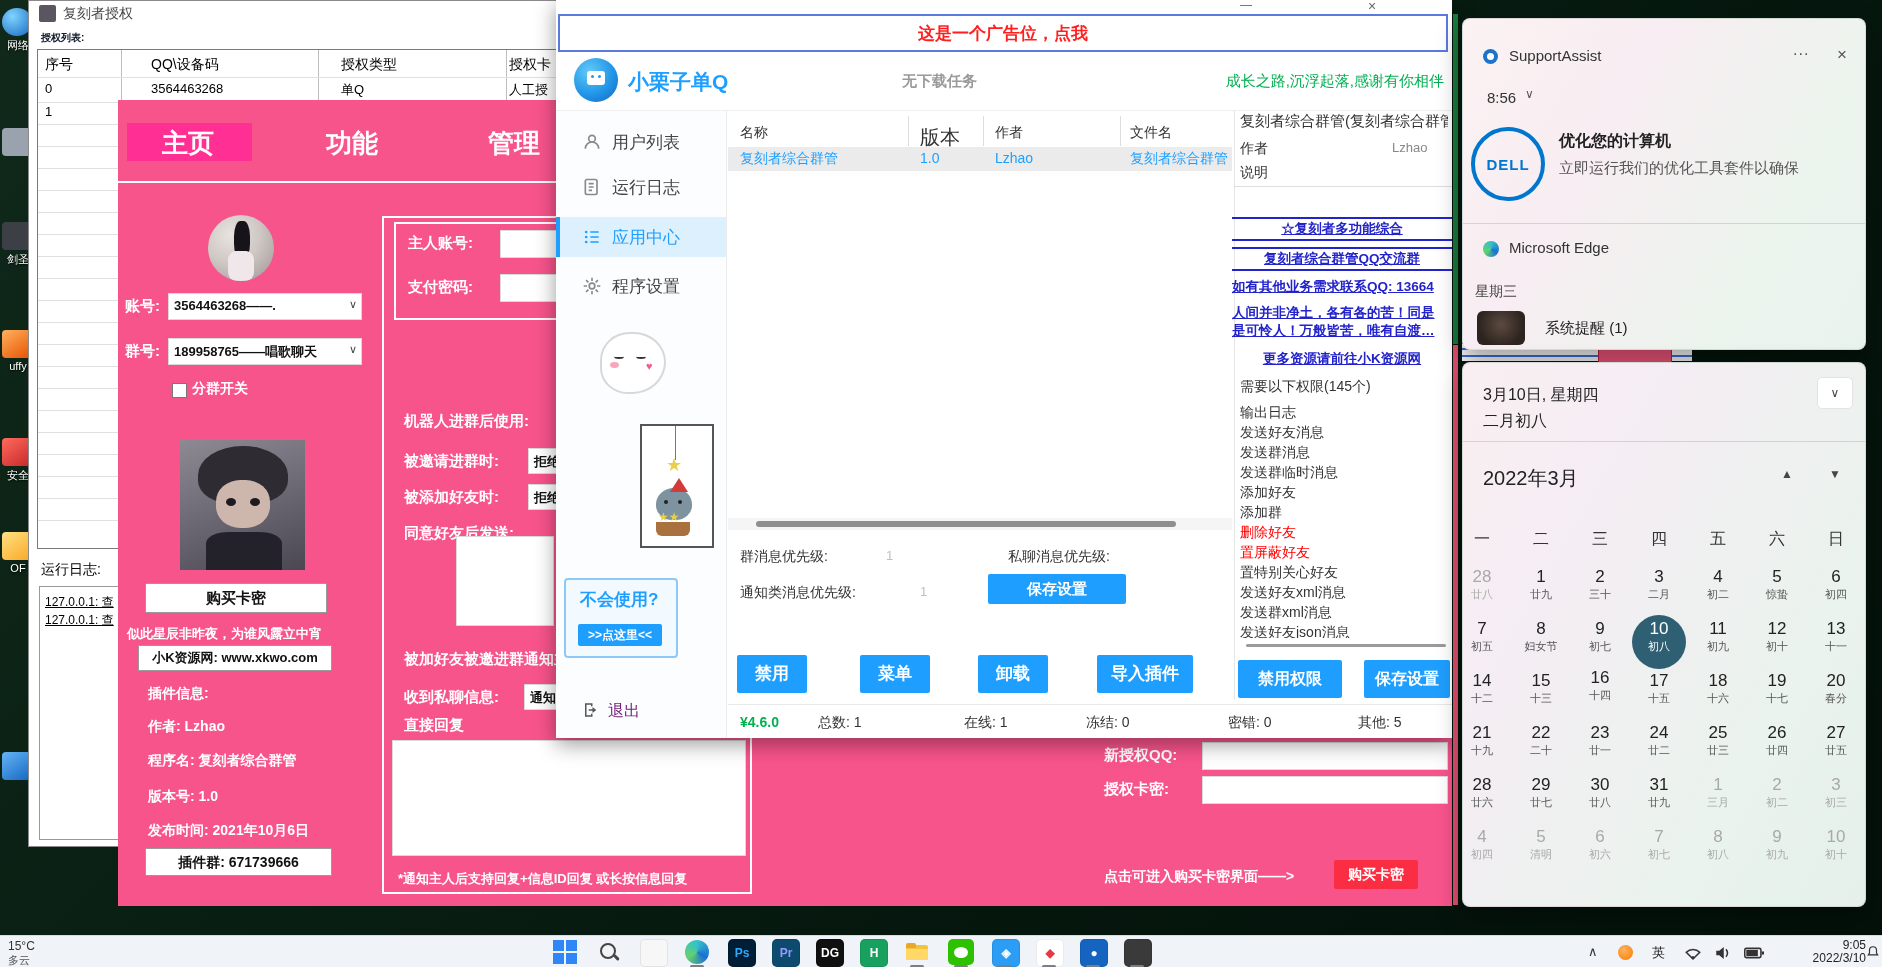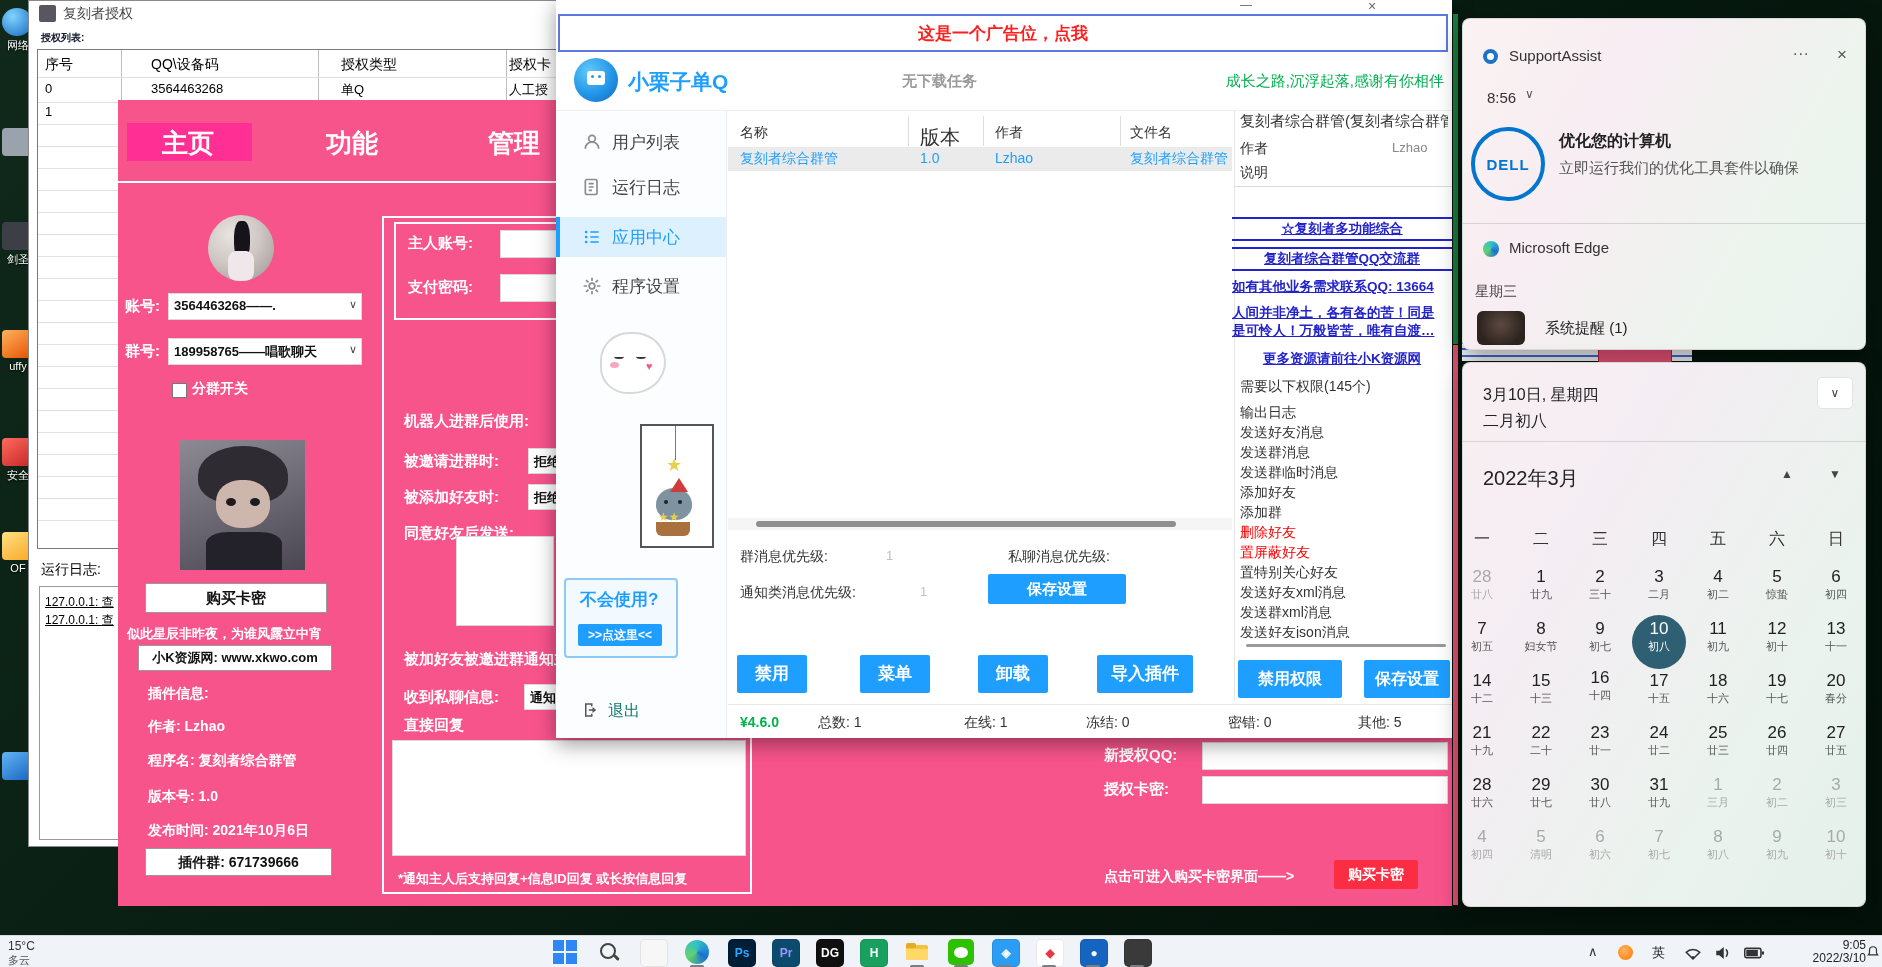--- a/index.html
+++ b/index.html
@@ -270,7 +270,7 @@
         <path d="M4 3h10v4h-2V5H6v14h6v-2h2v4H4z" fill="#555"></path>
           <path d="M14 8l5 4-5 4v-3H9v-2h5z" fill="#555"></path>
       </svg>
-      <span class="t" style="left:26px;top:3px;font-size:16px;color:#0f766e;text-align:right;">退出</span>
+      <span class="t" style="left:26px;top:3px;font-size:16px;color:#701a75;text-align:right;">退出</span>
     </div>
 
     <div id="winC-table">

